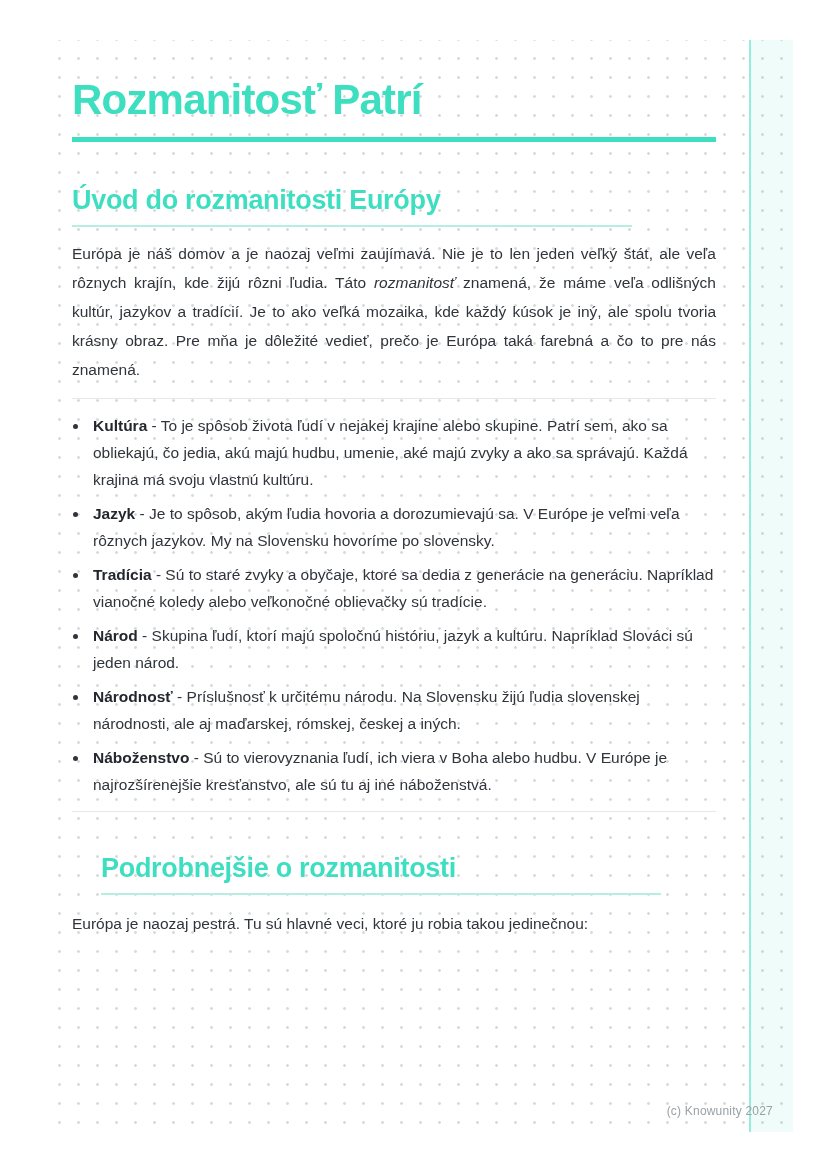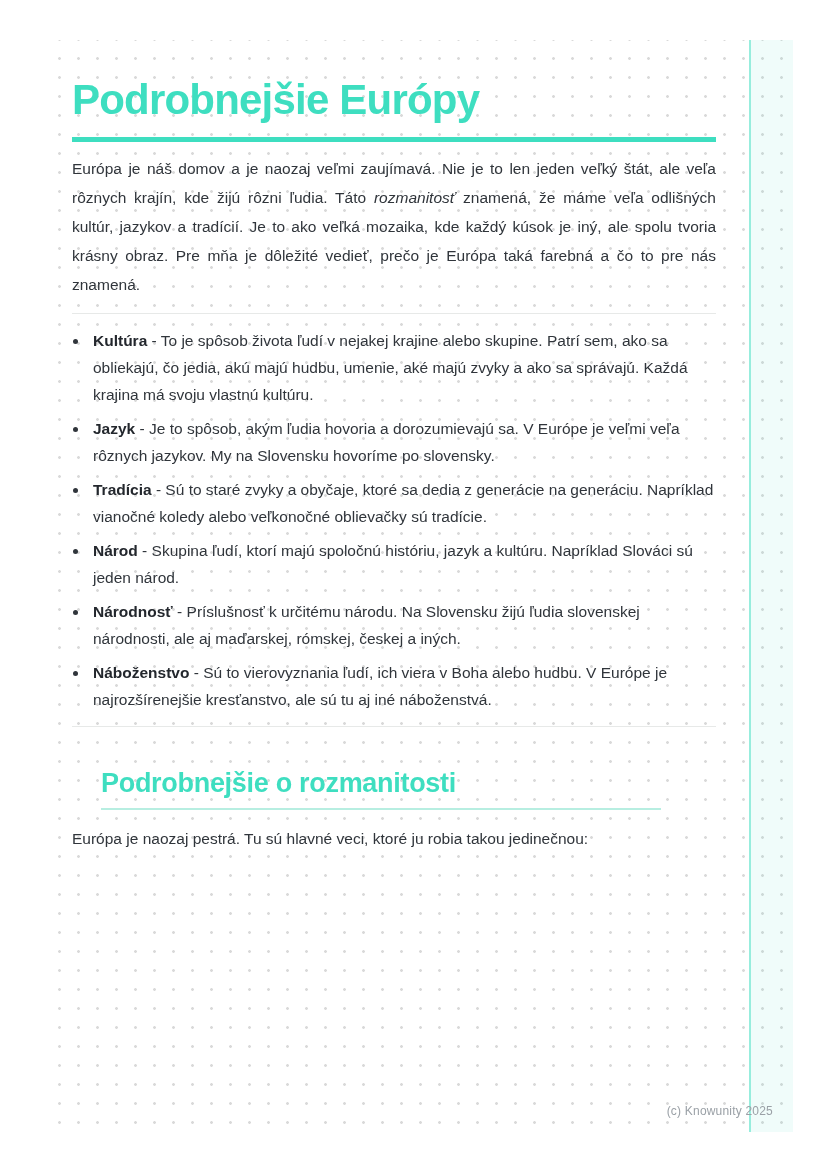--- a/index.html
+++ b/index.html
@@ -117,7 +117,7 @@
     <div class="band"></div>
 
     <main class="content">
-      <h1>Podrobnejšie Európy</h1>
+      <h1>Rozmanitosť Patrí</h1>
       <div class="rule"></div>
 
       <section>

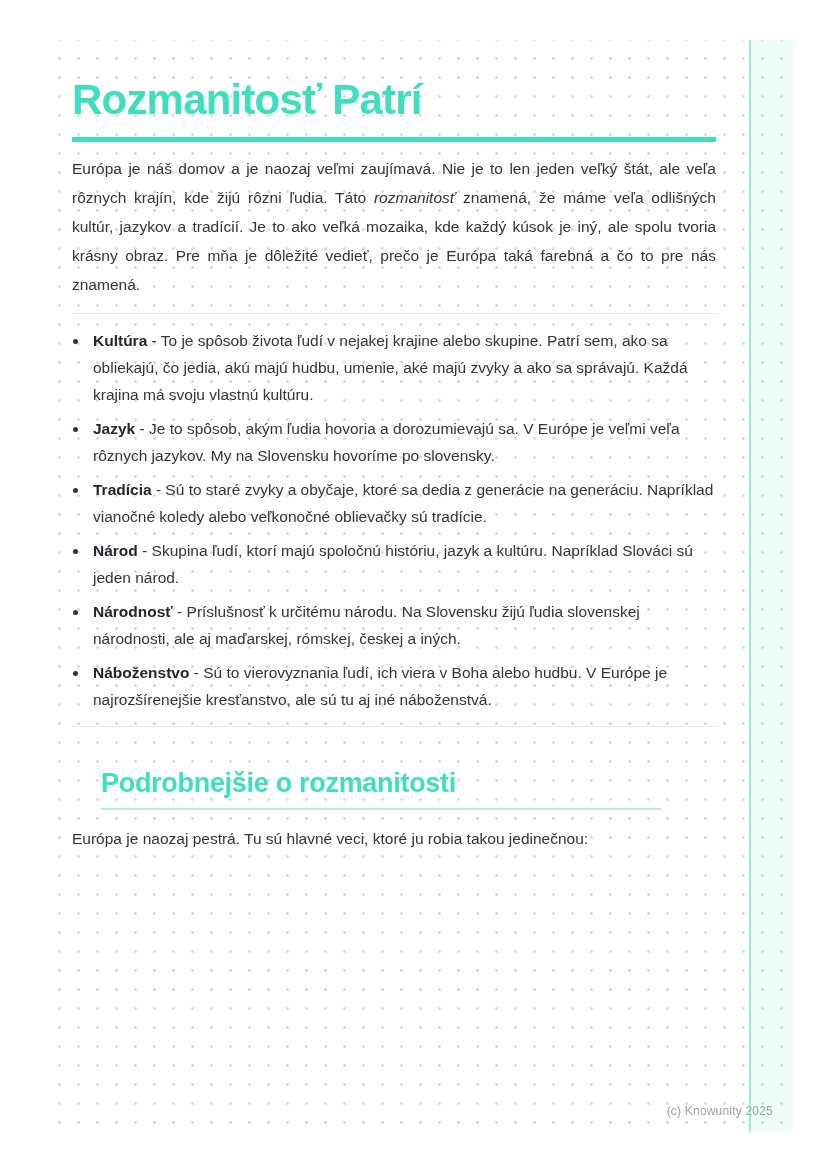--- a/index.html
+++ b/index.html
@@ -121,6 +121,7 @@
       <div class="rule"></div>
 
       <section>
+        <h2>Úvod do rozmanitosti Európy</h2>
         <p class="body justified"><span>Európa je náš domov a je naozaj veľmi zaujímavá. Nie je to len jeden veľký štát, ale veľa rôznych krajín, kde žijú rôzni ľudia. Táto </span><em>rozmanitosť</em><span> znamená, že máme veľa odlišných kultúr, jazykov a tradícií. Je to ako veľká mozaika, kde každý kúsok je iný, ale spolu tvoria krásny obraz. Pre mňa je dôležité vedieť, prečo je Európa taká farebná a čo to pre nás znamená.</span></p>
       </section>
 

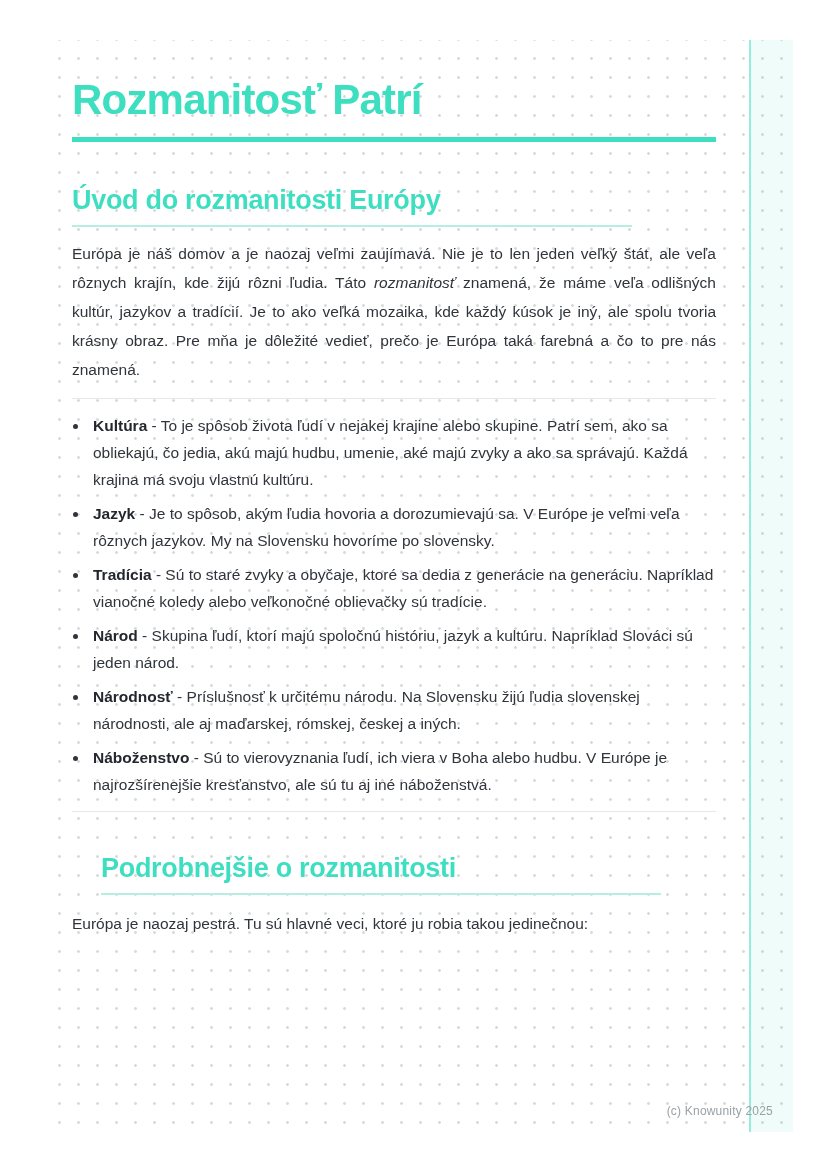--- a/index.html
+++ b/index.html
@@ -146,7 +146,7 @@
       </section>
     </main>
 
-    <div class="footer">(c) Knowunity 2025</div>
+    <div class="footer">(c) Knowunity 2027</div>
   </div>
 </div>
 

